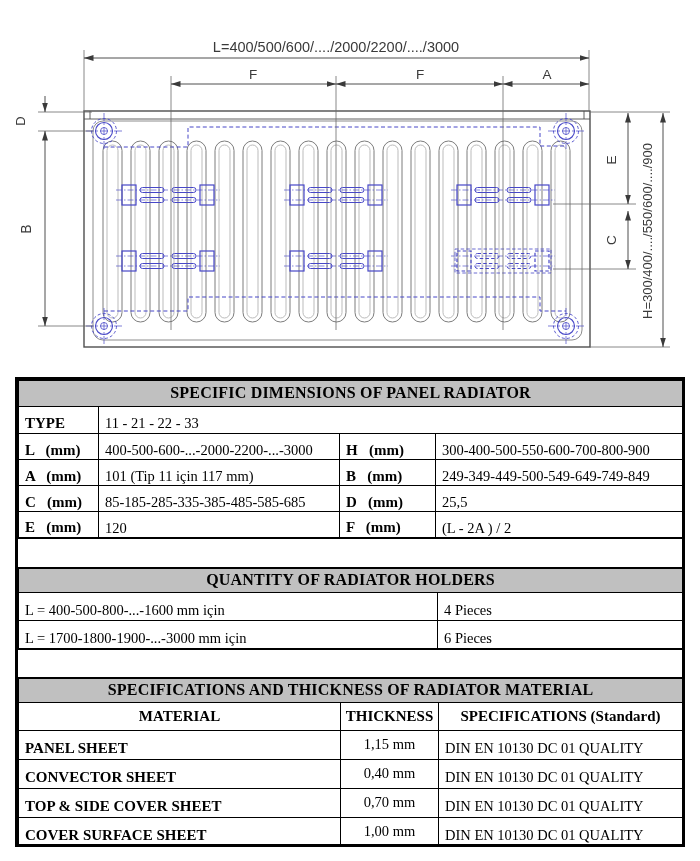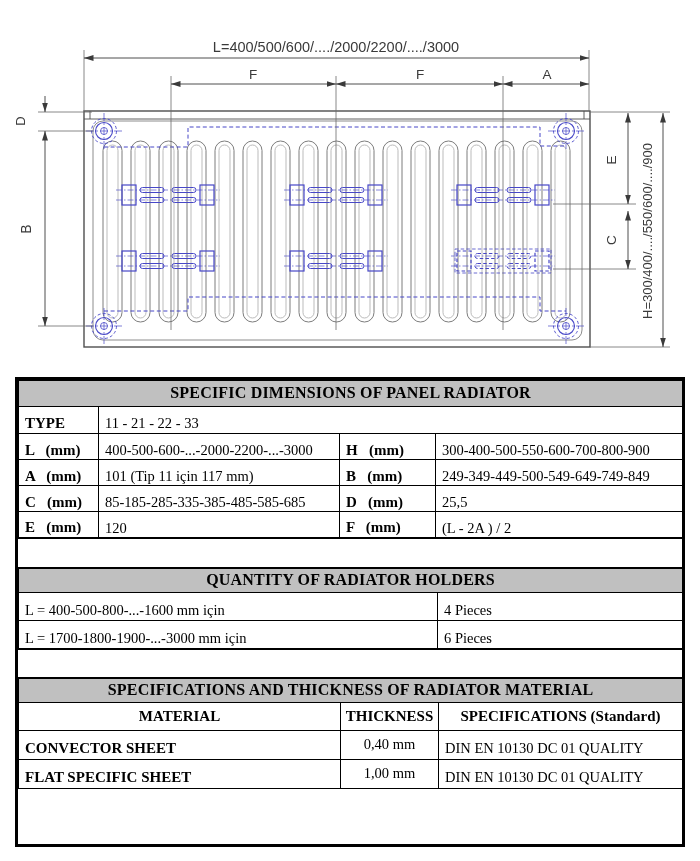--- a/index.html
+++ b/index.html
@@ -291,6 +291,11 @@
       <td class="colhead">SPECIFICATIONS (Standard)</td>
     </tr>
     <tr class="r29">
+      <td class="key">PANEL SHEET</td>
+      <td style="text-align:center;padding:0">1,15 mm</td>
+      <td>DIN EN 10130 DC 01 QUALITY</td>
+    </tr>
+    <tr class="r29">
       <td class="key">CONVECTOR SHEET</td>
       <td style="text-align:center;padding:0">0,40 mm</td>
       <td>DIN EN 10130 DC 01 QUALITY</td>

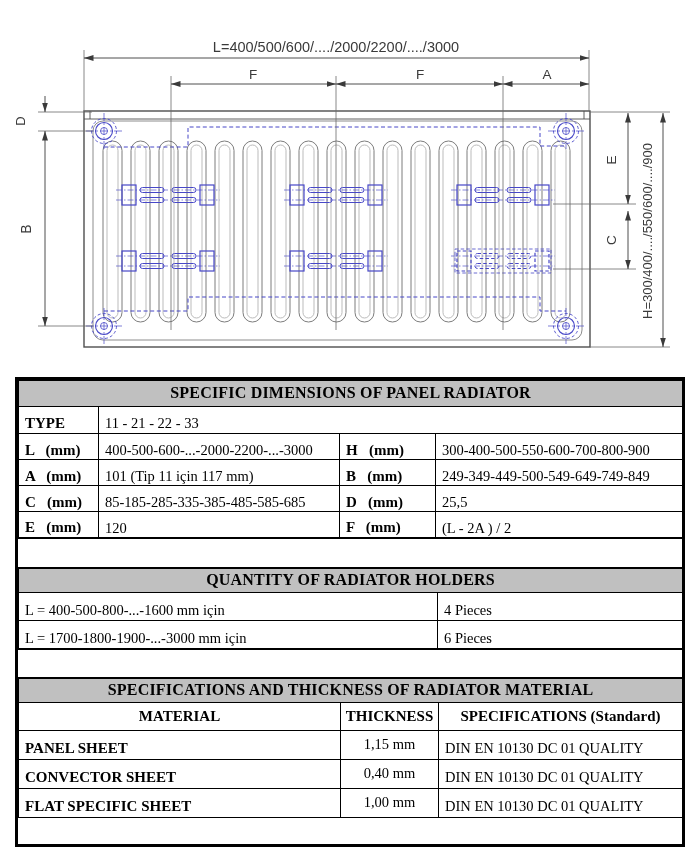--- a/index.html
+++ b/index.html
@@ -301,6 +301,11 @@
       <td>DIN EN 10130 DC 01 QUALITY</td>
     </tr>
     <tr class="r29">
+      <td class="key">TOP &amp; SIDE COVER SHEET</td>
+      <td style="text-align:center;padding:0">0,70 mm</td>
+      <td>DIN EN 10130 DC 01 QUALITY</td>
+    </tr>
+    <tr class="r29">
       <td class="key">FLAT SPECIFIC SHEET</td>
       <td style="text-align:center;padding:0">1,00 mm</td>
       <td>DIN EN 10130 DC 01 QUALITY</td>

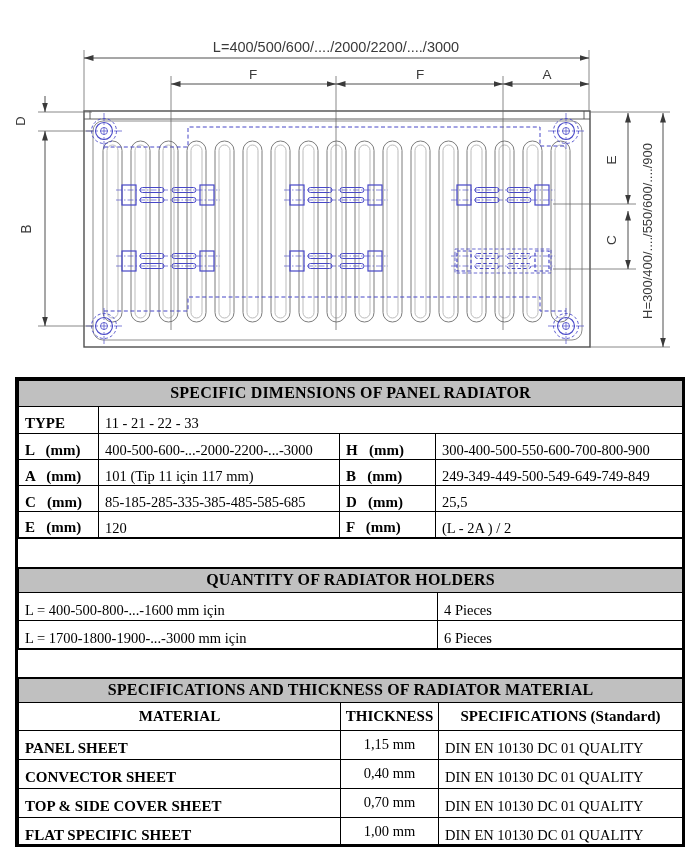--- a/index.html
+++ b/index.html
@@ -306,7 +306,7 @@
       <td>DIN EN 10130 DC 01 QUALITY</td>
     </tr>
     <tr class="r29">
-      <td class="key">FLAT SPECIFIC SHEET</td>
+      <td class="key">COVER SURFACE SHEET</td>
       <td style="text-align:center;padding:0">1,00 mm</td>
       <td>DIN EN 10130 DC 01 QUALITY</td>
     </tr>

